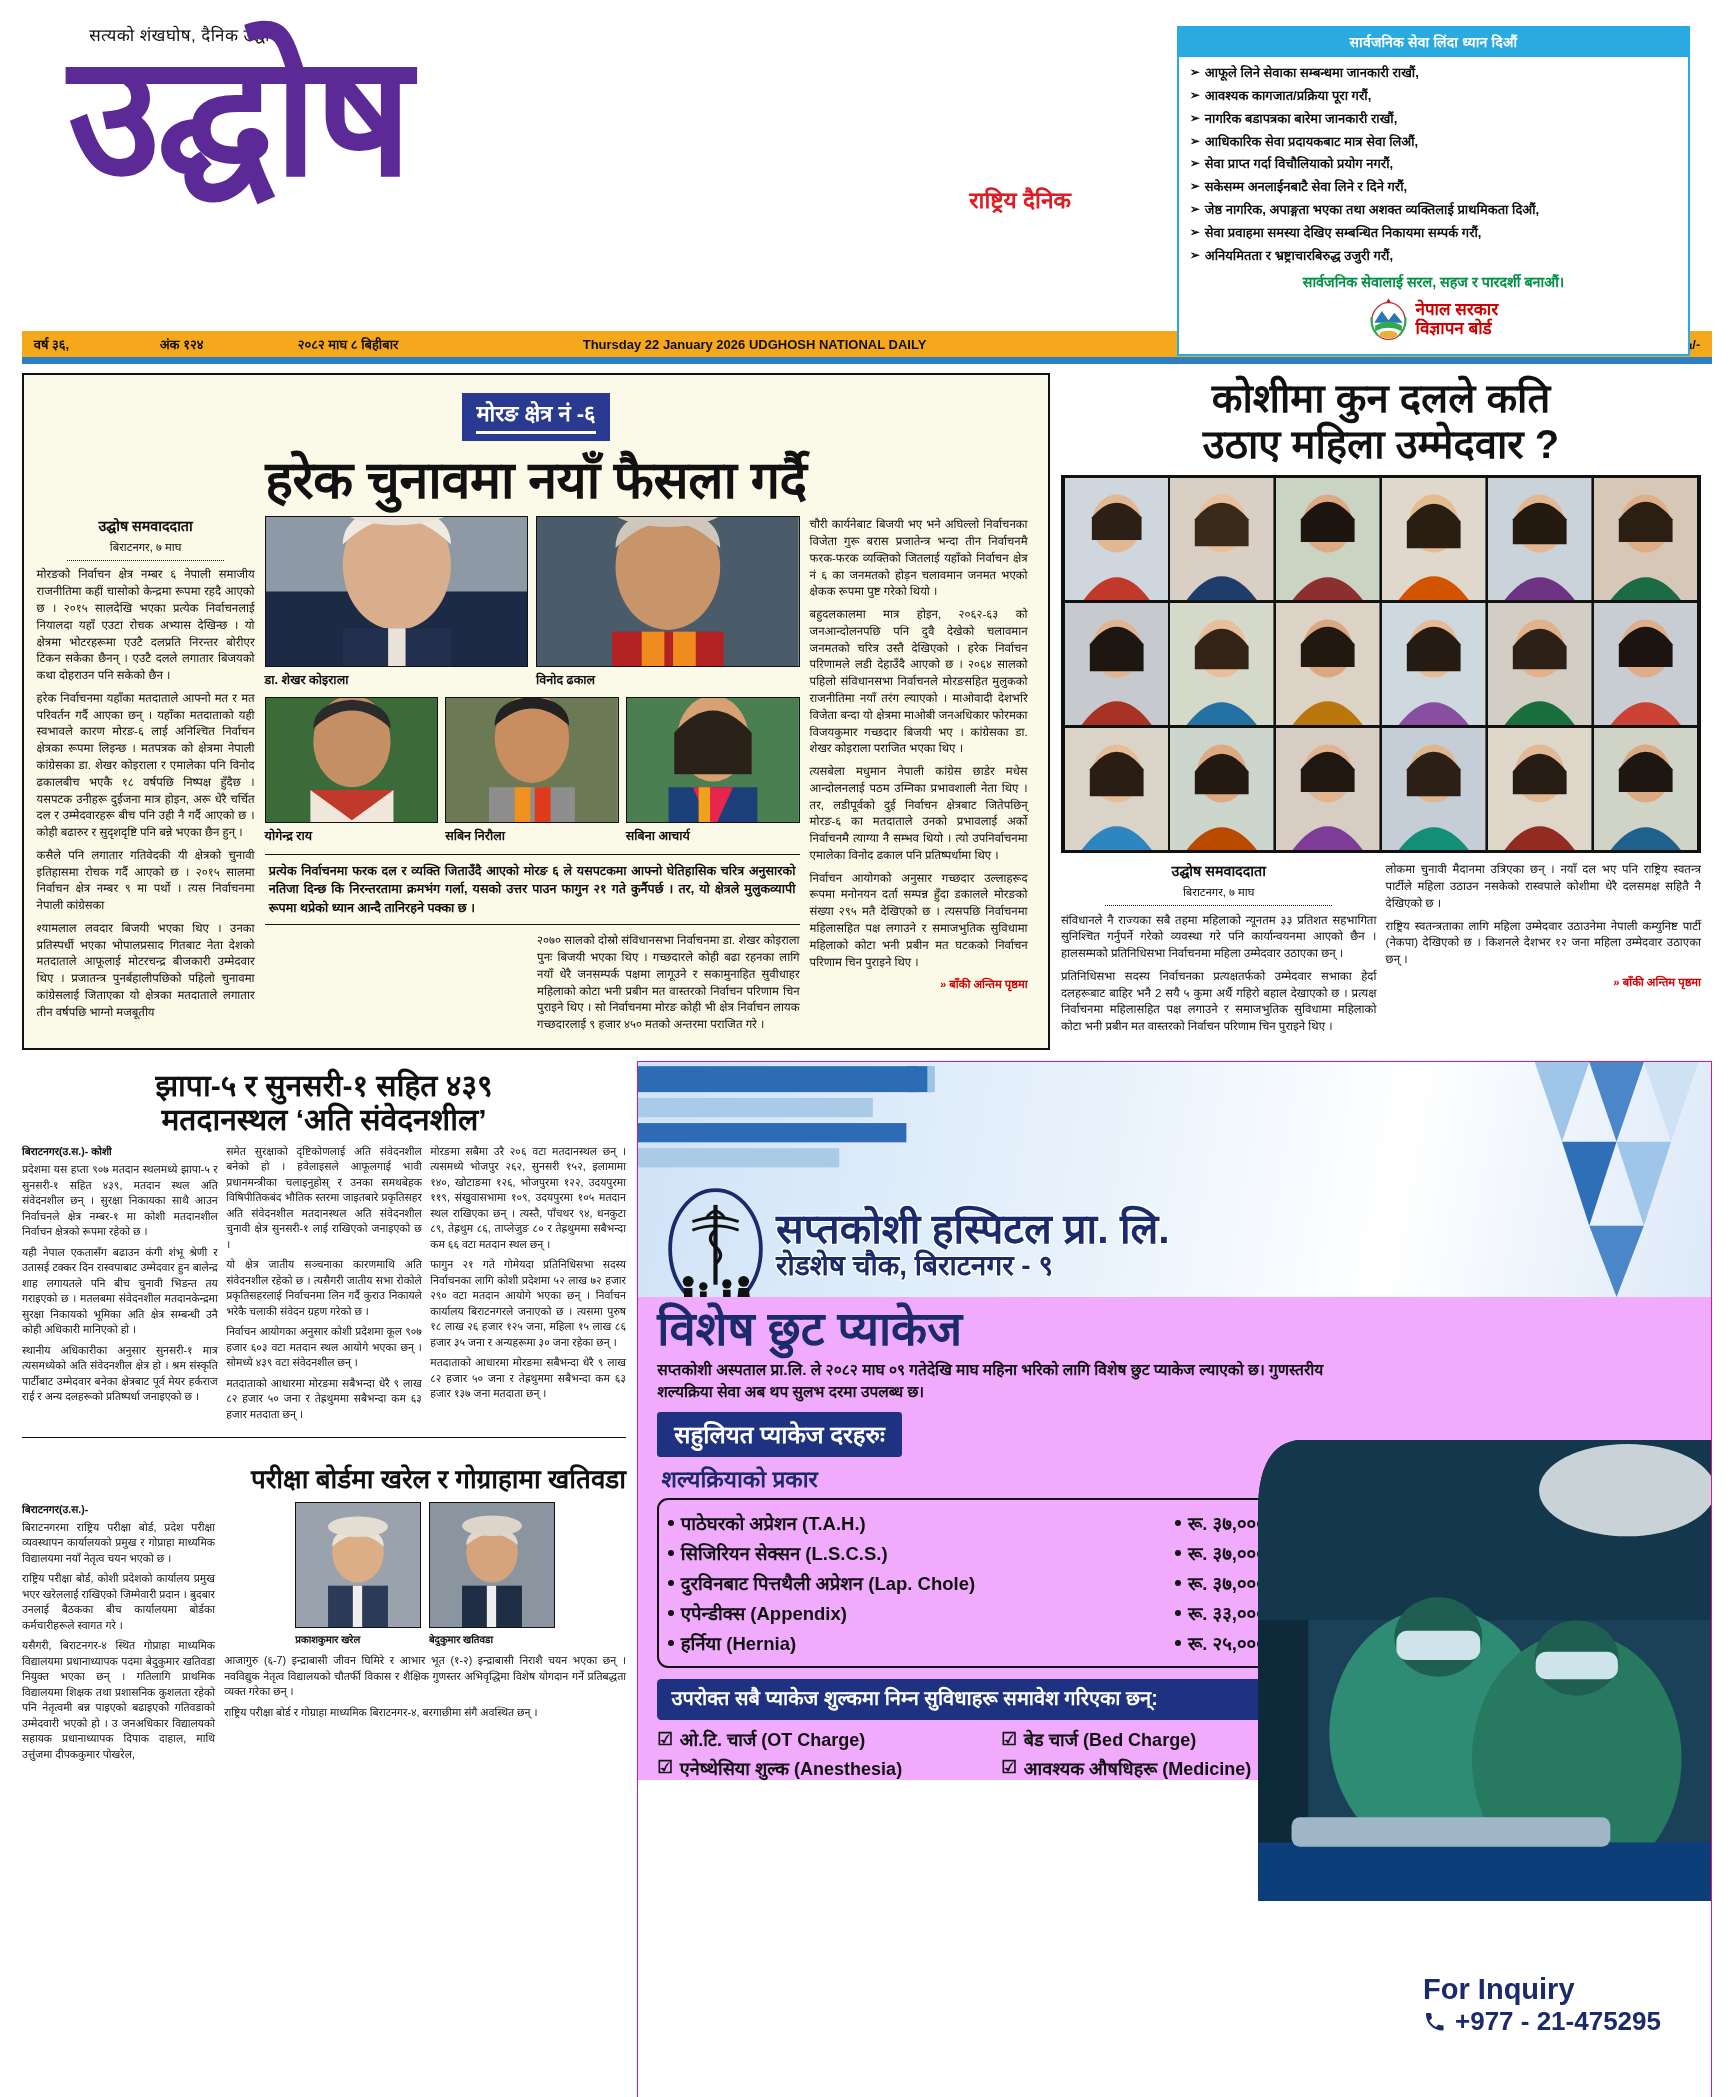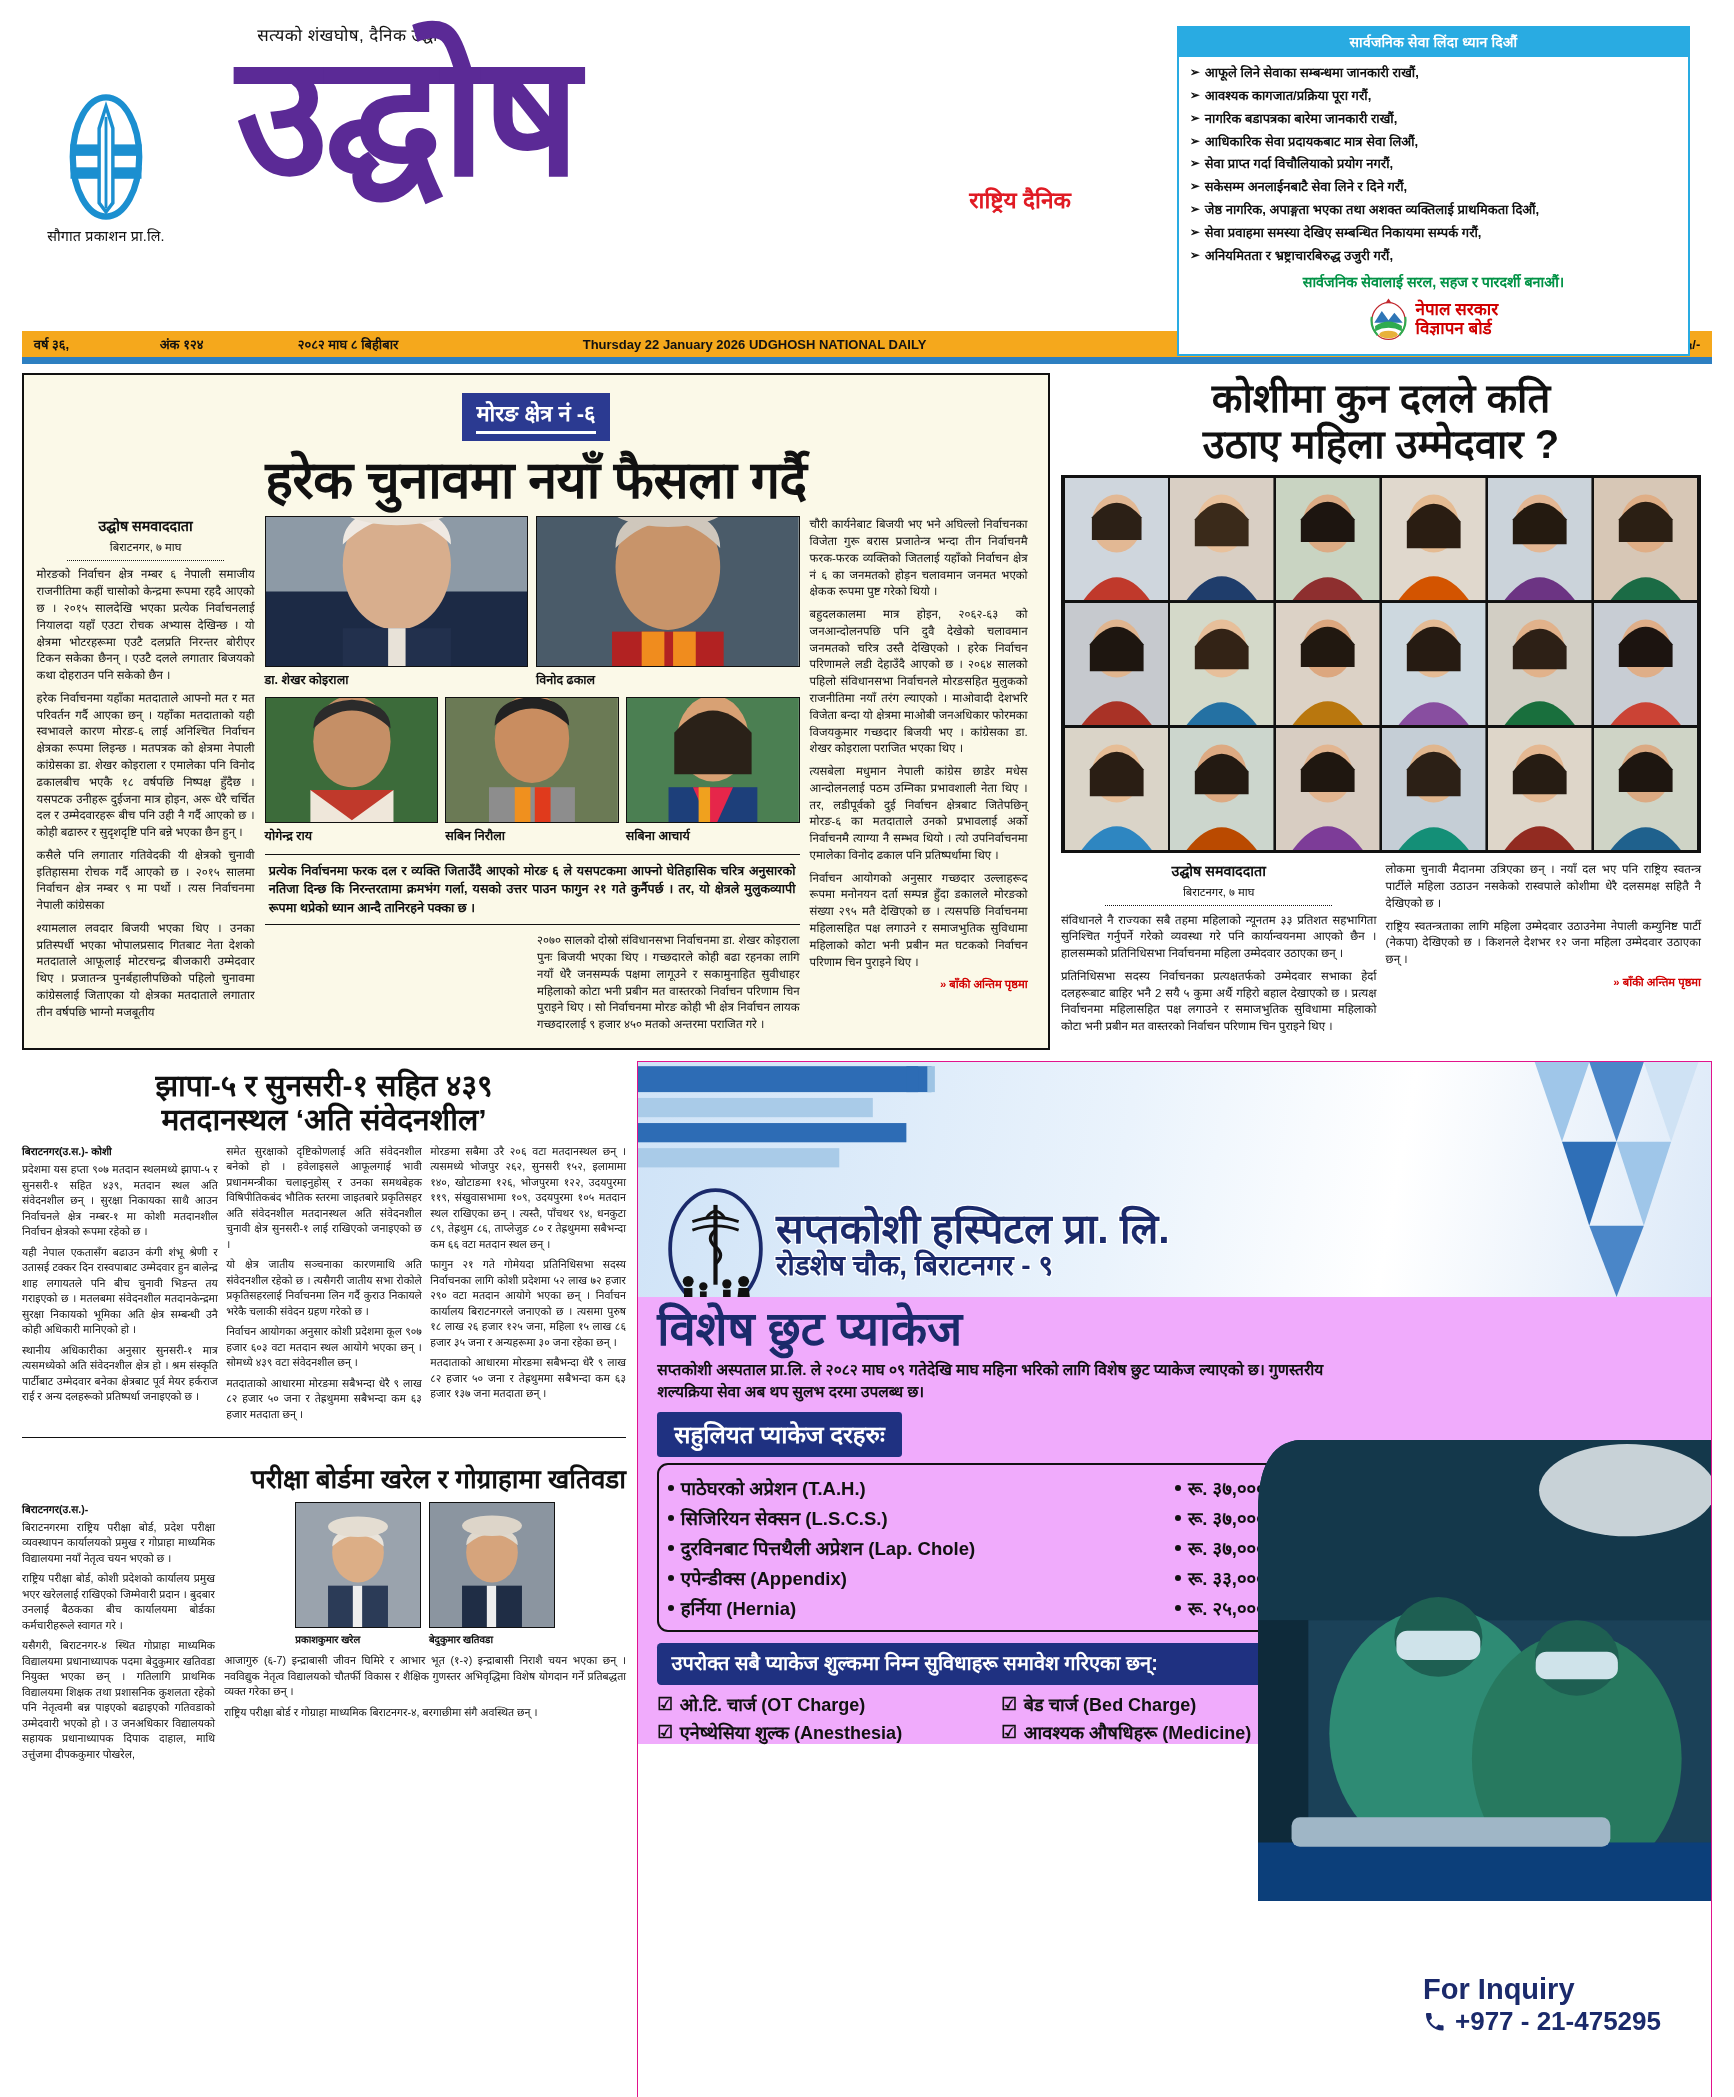--- a/index.html
+++ b/index.html
@@ -152,18 +152,6 @@
   <div class="masthead">
     <div class="mh-left">
 
-      <div class="logo-wrap">
-        <div class="logo-mark">
-          <svg viewBox="0 0 160 220">
-            <ellipse cx="80" cy="110" rx="58" ry="104" fill="none" stroke="#1b8fd0" stroke-width="11"></ellipse>
-            <rect x="18" y="88" width="124" height="20" fill="#1b8fd0"></rect>
-            <rect x="18" y="128" width="124" height="20" fill="#1b8fd0"></rect>
-            <path d="M80 22 L92 60 L92 190 L80 206 L68 190 L68 60 Z" fill="#fff" stroke="#1b8fd0" stroke-width="6"></path>
-            <line x1="80" y1="40" x2="80" y2="200" stroke="#1b8fd0" stroke-width="5"></line>
-          </svg>
-        </div>
-        <div class="logo-sub">सौगात प्रकाशन प्रा.लि.</div>
-      </div>
 
       <div class="title-block">
         <div class="tagline">सत्यको शंखघोष, दैनिक उद्घोष</div>

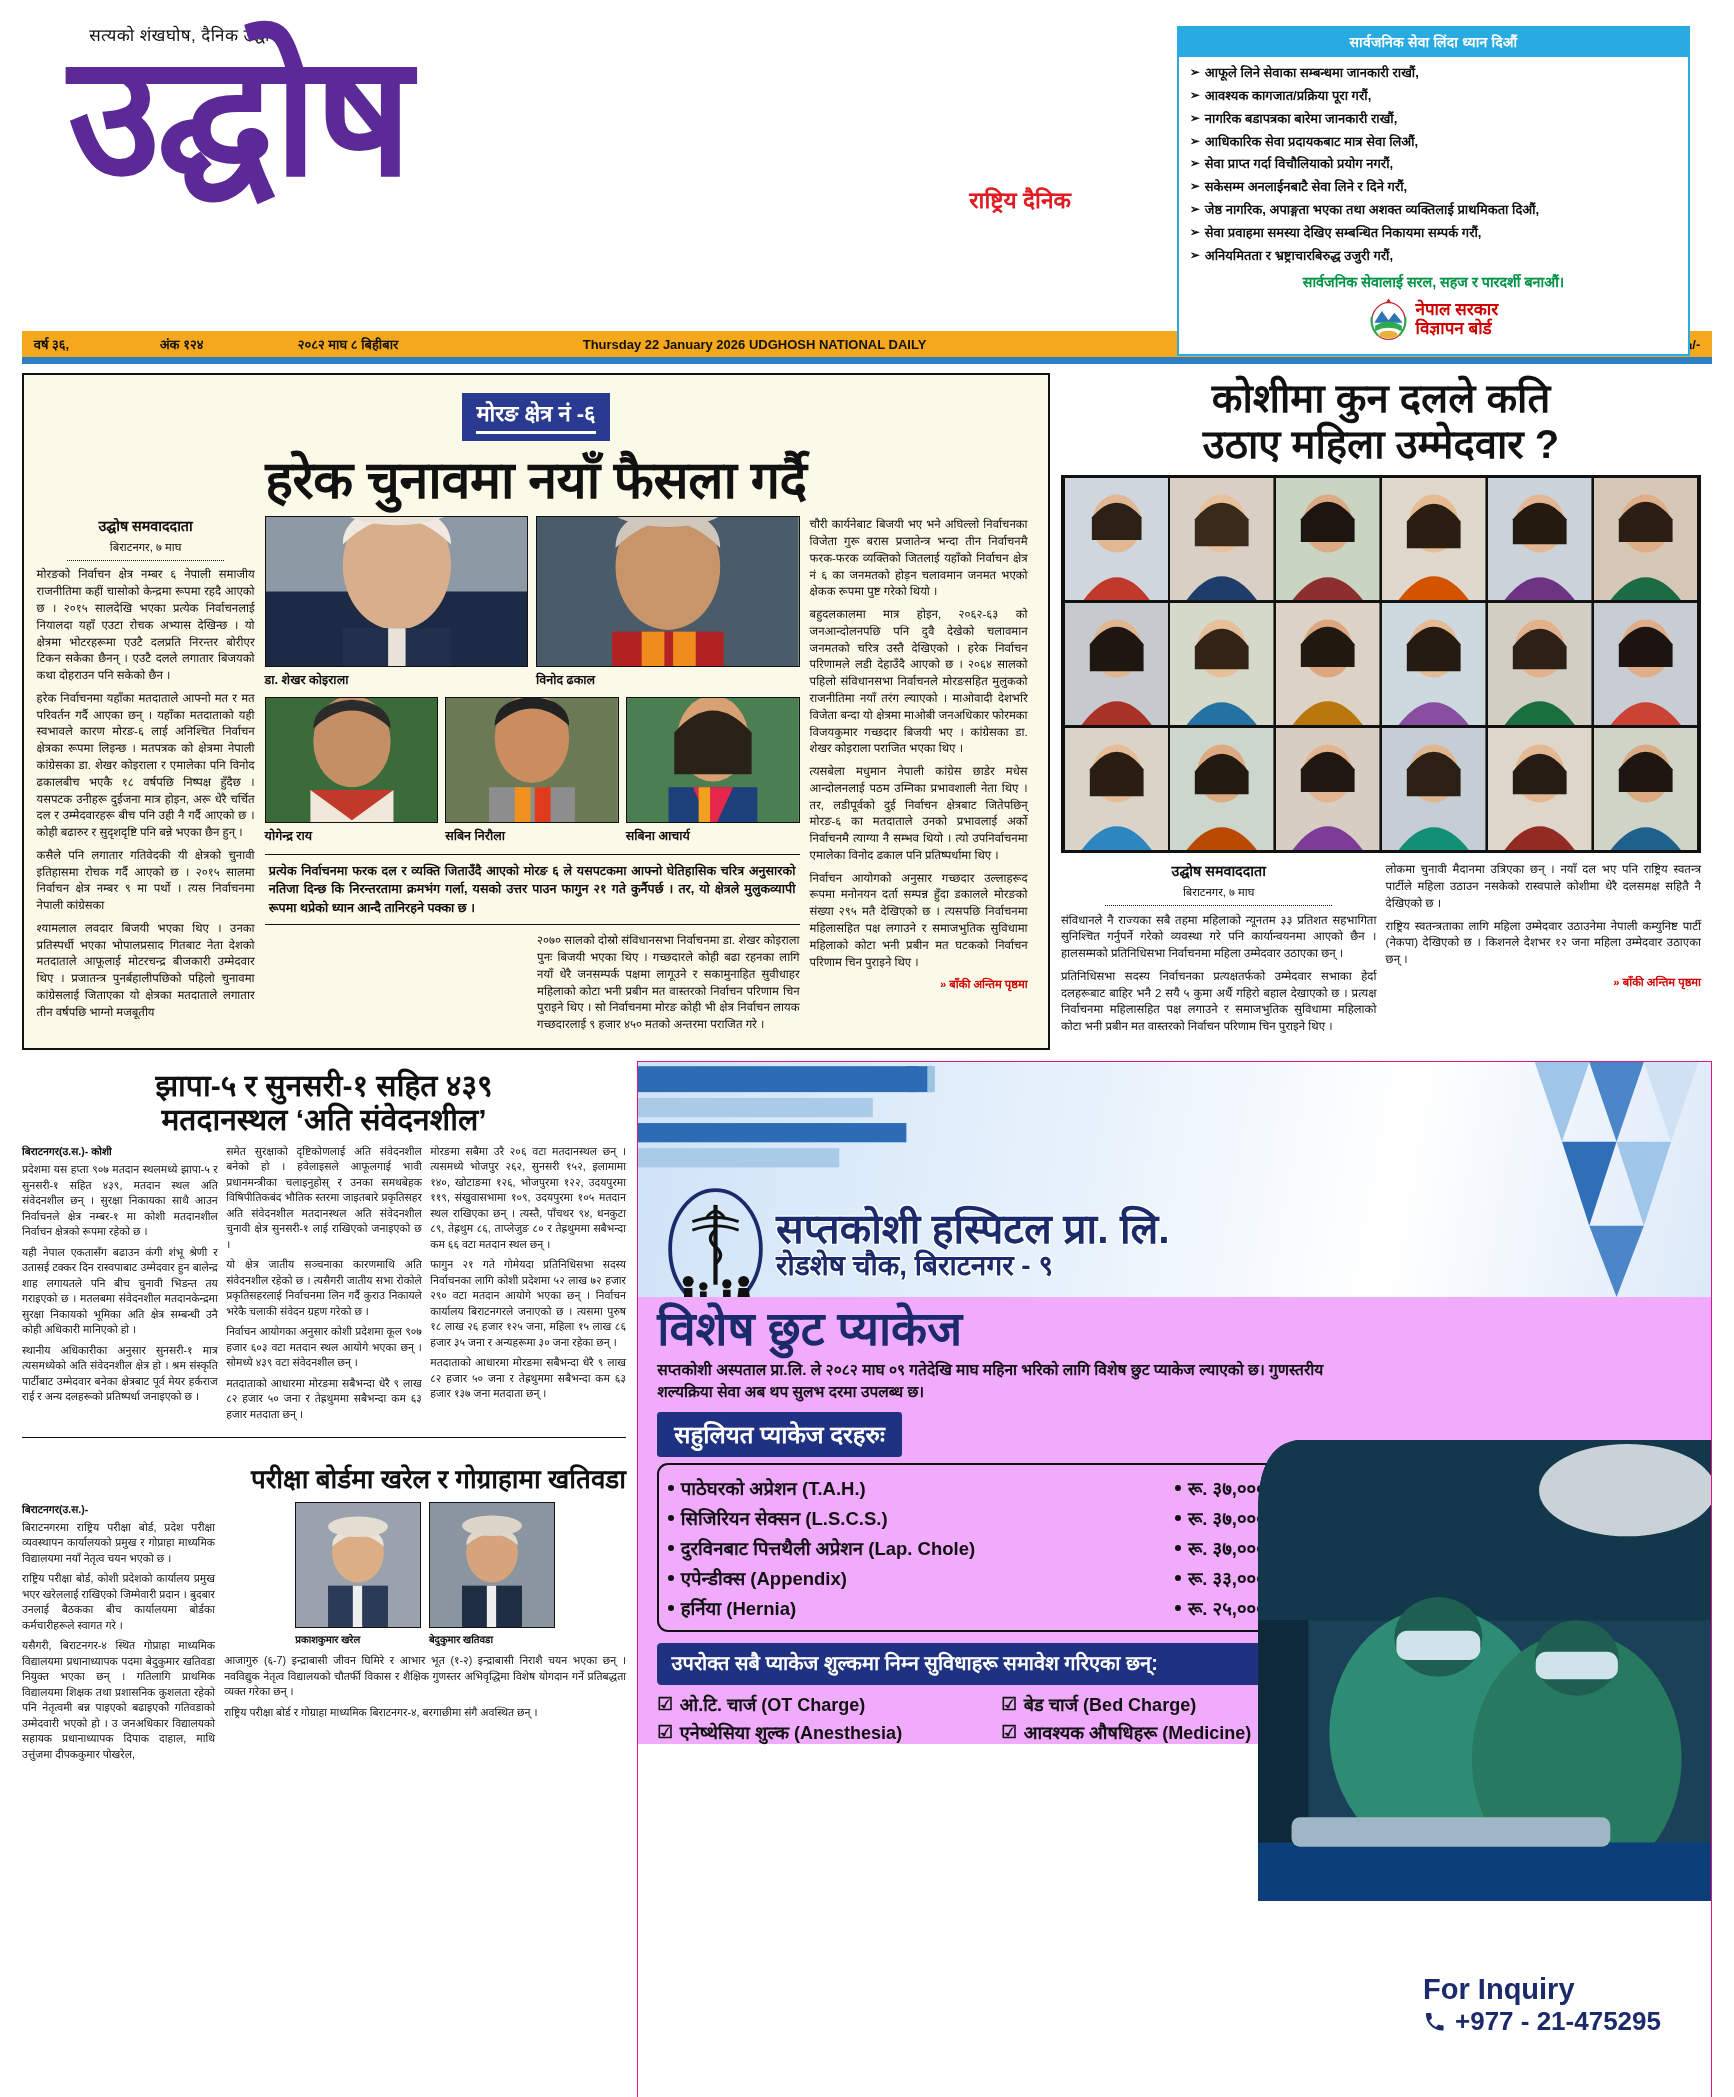--- a/index.html
+++ b/index.html
@@ -637,6 +637,10 @@
 
           <div class="ad-pkg-bar">सहुलियत प्याकेज दरहरुः</div>
 
+          <div class="pkg-headrow">
+            <div class="c1">शल्यक्रियाको प्रकार</div>
+            <div class="c2">प्याकेज मूल्य</div>
+          </div>
 
           <div class="pkg-table">
             <div class="pkg-row">

